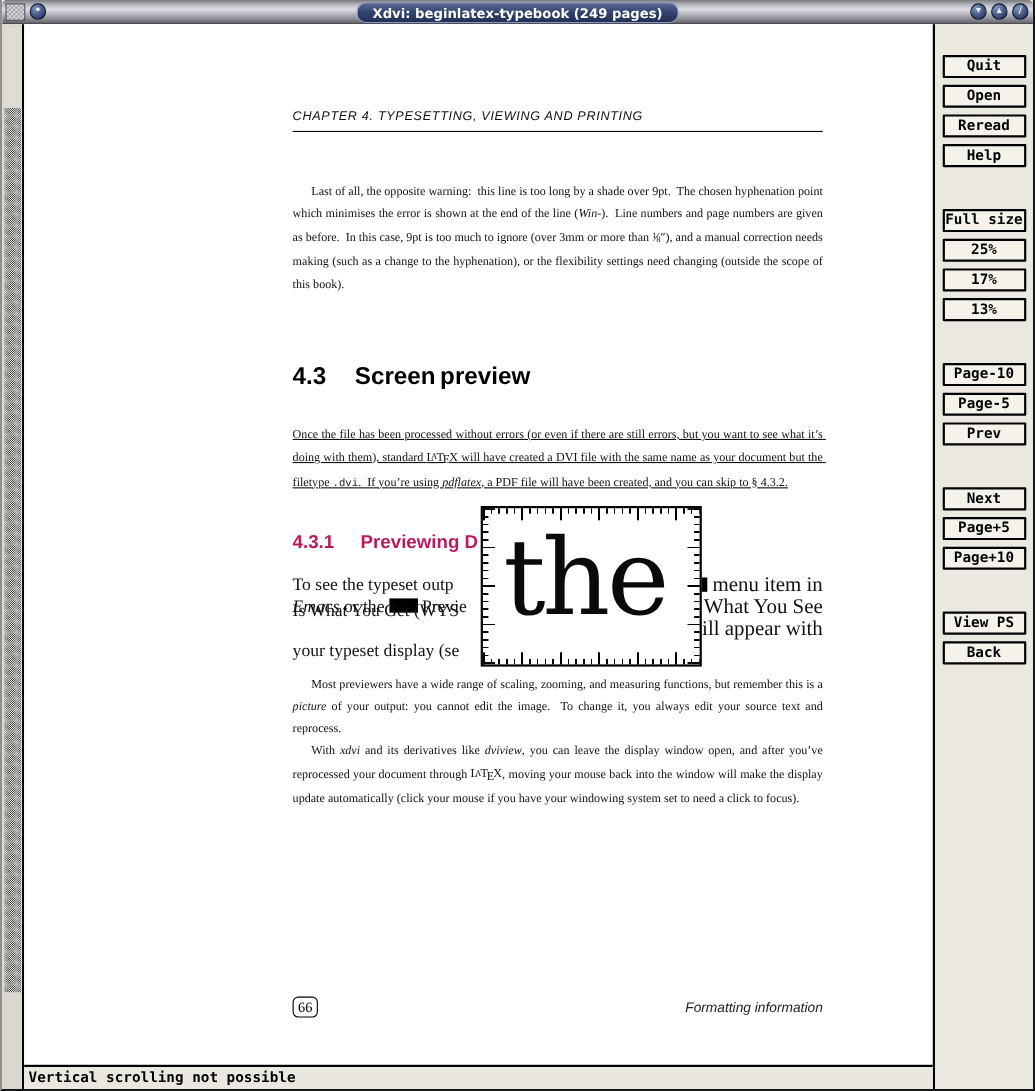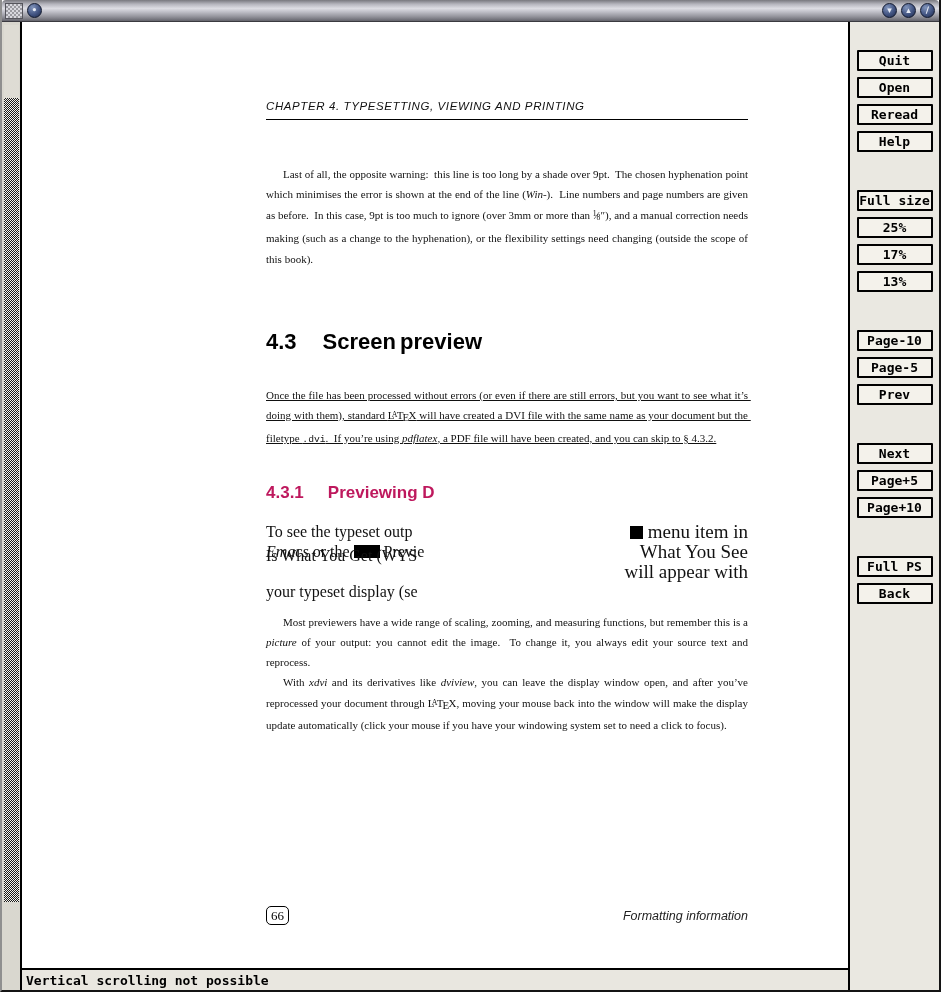--- a/index.html
+++ b/index.html
@@ -122,6 +122,9 @@
   <div class="titlebar">
     <div class="app-icon"></div>
     <div class="ball">•</div>
+    <div class="title-capsule">
+      <span>Xdvi:  beginlatex-typebook   (249 pages)</span>
+    </div>
     <div class="win-controls">
       <div class="ball">▾</div>
       <div class="ball">▴</div>

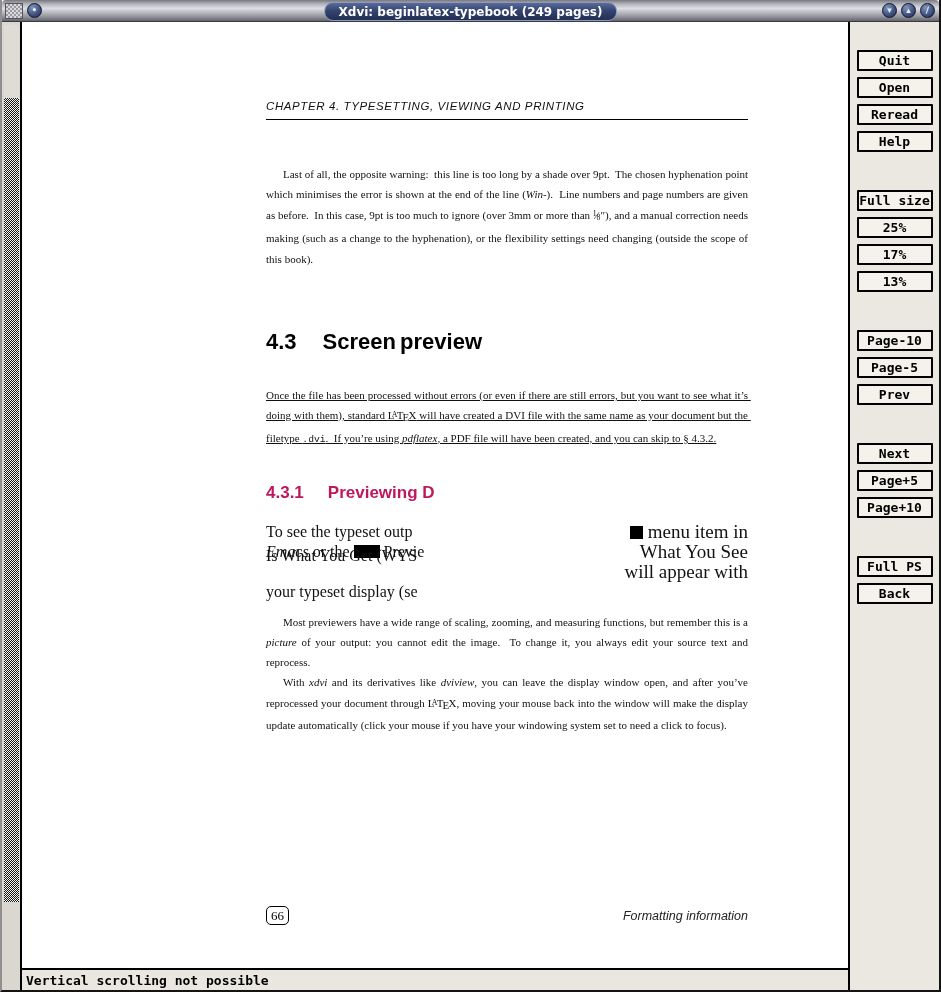--- a/index.html
+++ b/index.html
@@ -166,6 +166,13 @@
           <div class="cov-right" style="top:90px"><span class="seg-normal">What You See</span></div>
           <div class="cov-right" style="top:110px"><span class="seg-normal">will appear with</span></div>
 
+          <div class="magnifier">
+            <div class="tk tk-top"></div>
+            <div class="tk tk-bottom"></div>
+            <div class="tk tk-left"></div>
+            <div class="tk tk-right"></div>
+            <div class="mag-text">the</div>
+          </div>
         </div>
 
         <p class="body indent para3"><span class="seg-normal">Most previewers have a wide range of scaling, zooming, and measuring functions, but remember this is a </span><span class="seg-italic">picture</span><span class="seg-normal"> of your output: you cannot edit the image.  To change it, you always edit your source text and reprocess.</span></p>

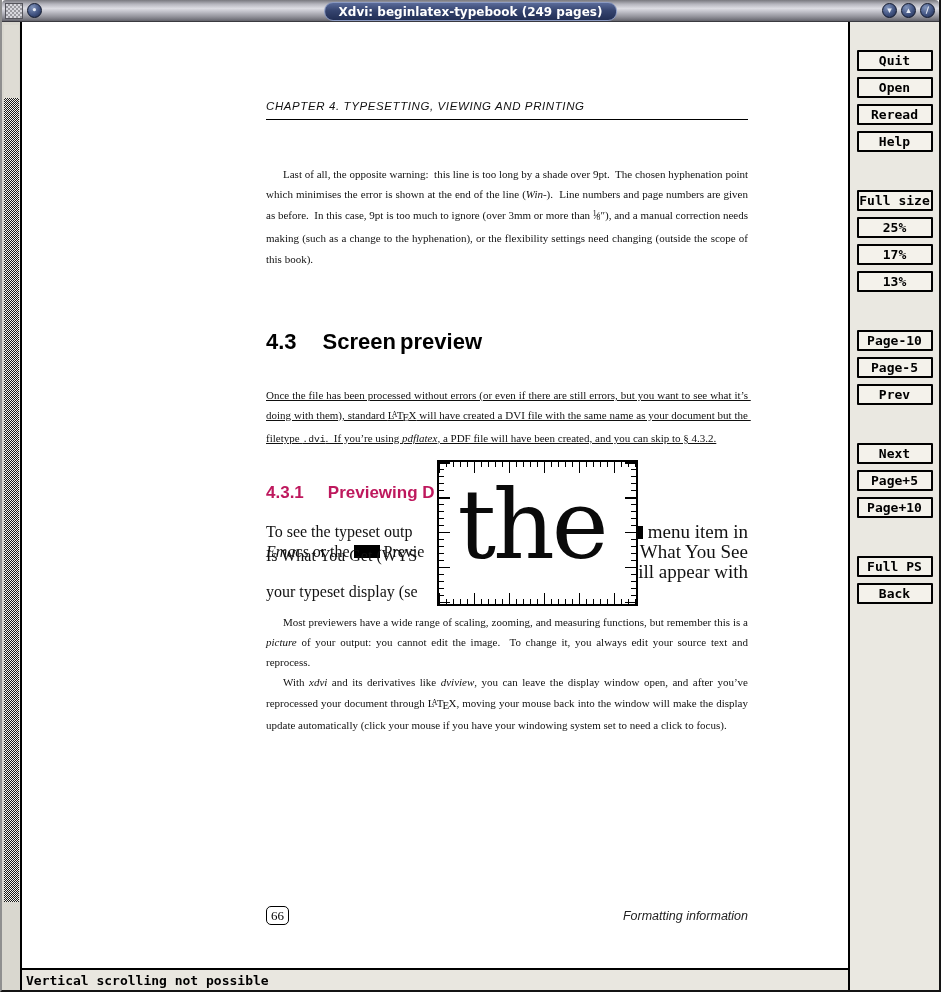--- a/index.html
+++ b/index.html
@@ -214,7 +214,7 @@
           <button class="xbtn">Page+10</button>
         </div>
       <div class="btn-group">
-          <button class="xbtn">Full PS</button>
+          <button class="xbtn">View PS</button>
           <button class="xbtn">Back</button>
         </div>
     </div>

